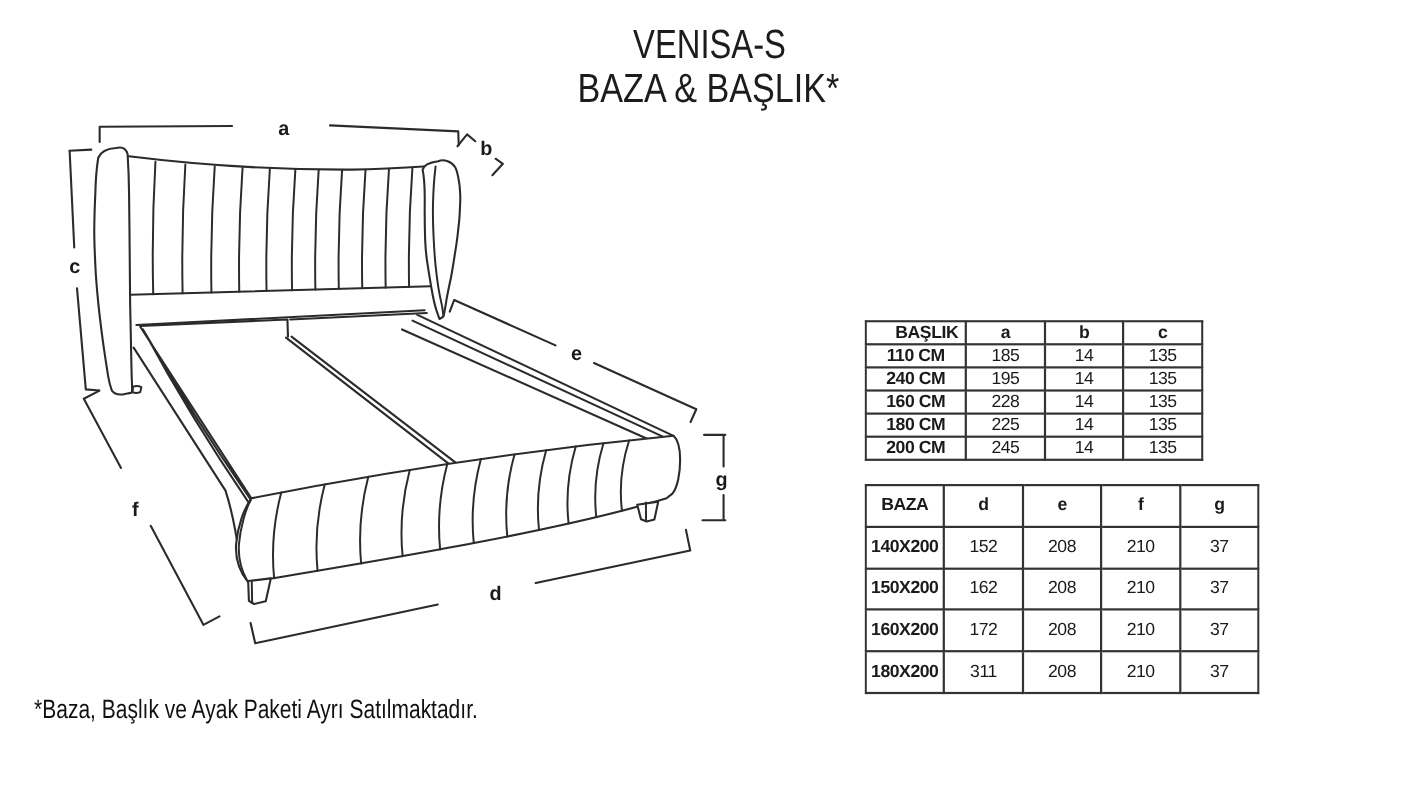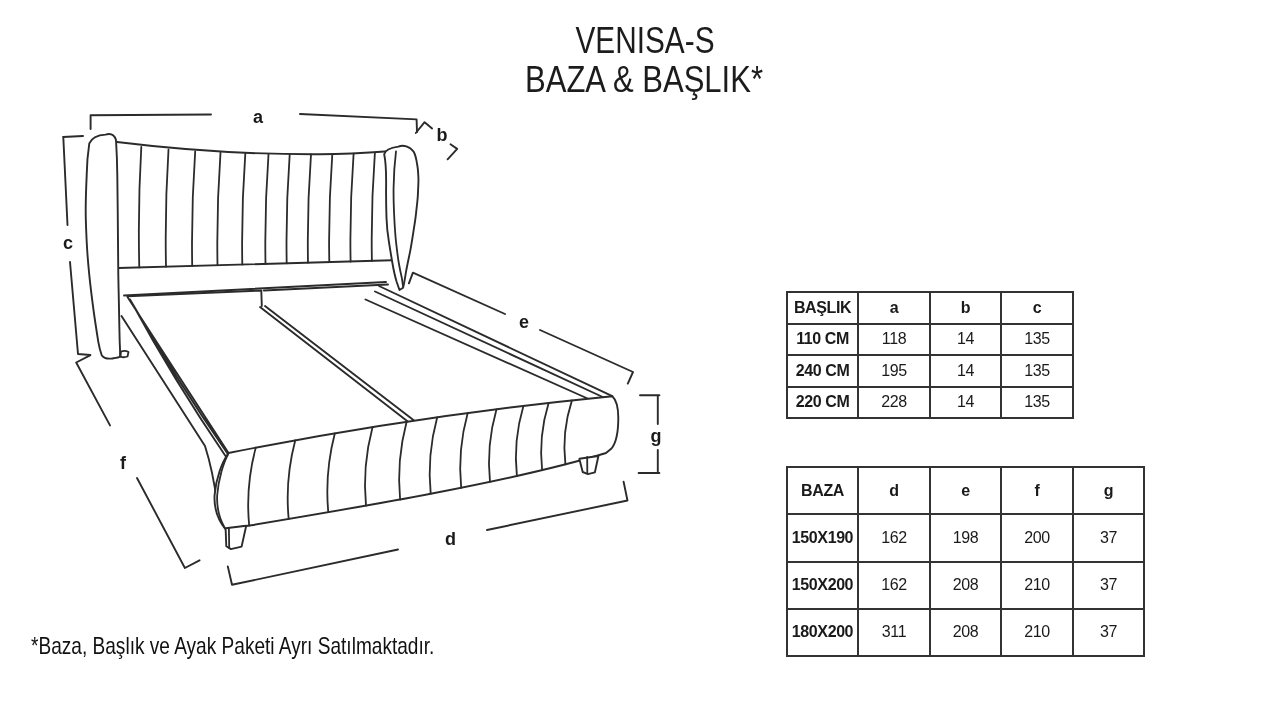--- a/index.html
+++ b/index.html
@@ -115,7 +115,7 @@
 <table style="width:278px;height:128px;">
 <tbody>
         <tr>
-          <td class="b" style="width:69px;">BAŞLIK</td>
+          <td class="b" style="width:69px;padding-left:20px;">BAŞLIK</td>
           <td class="b" style="width:70px;">a</td>
           <td class="b" style="width:69px;">b</td>
           <td class="b" style="width:70px;">c</td>

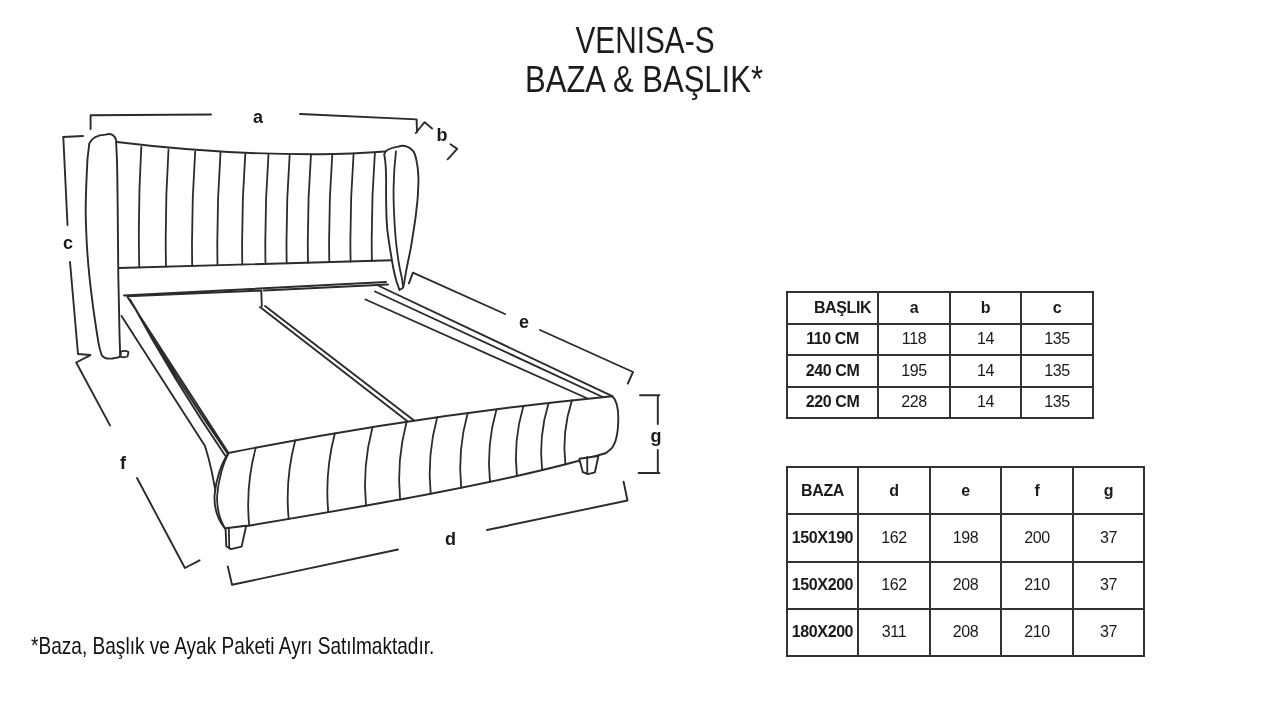--- a/index.html
+++ b/index.html
@@ -122,7 +122,7 @@
         </tr>
 <tr>
           <td class="b">110 CM</td>
-          <td>118</td>
+          <td>185</td>
           <td>14</td>
           <td>135</td>
         </tr>

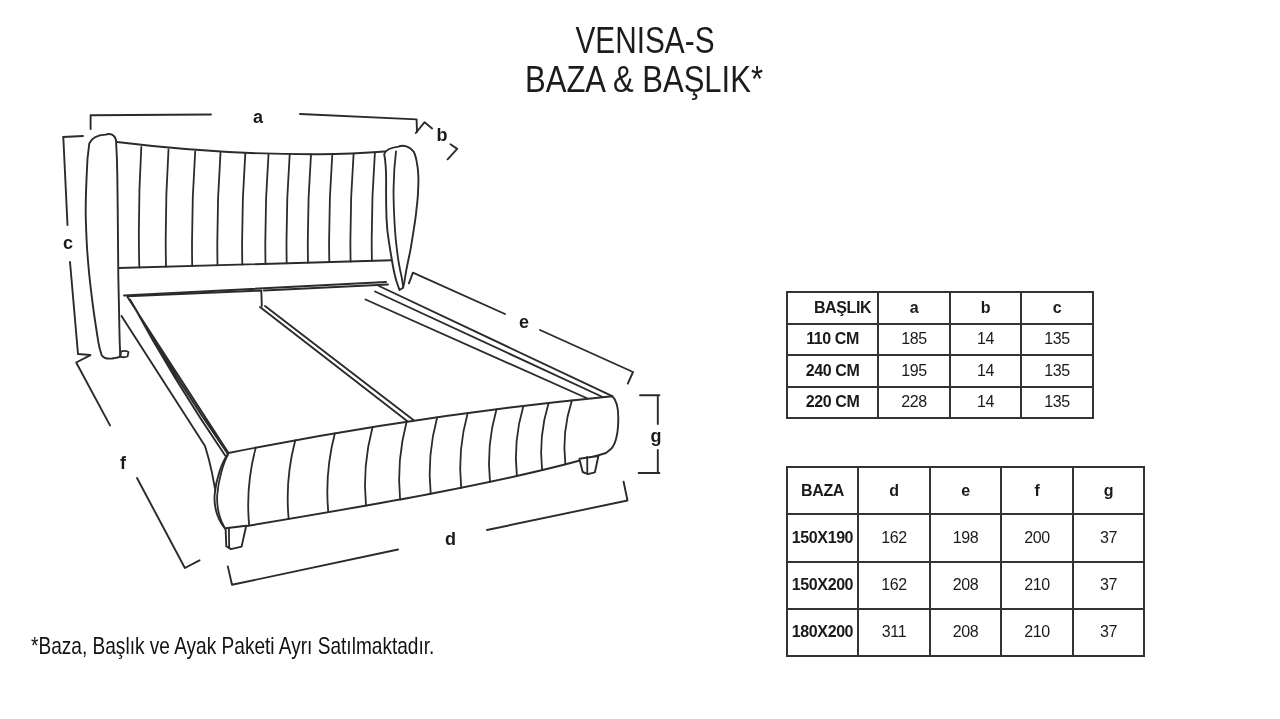--- a/index.html
+++ b/index.html
@@ -133,7 +133,7 @@
           <td>135</td>
         </tr>
 <tr>
-          <td class="b">220 CM</td>
+          <td class="b">160 CM</td>
           <td>228</td>
           <td>14</td>
           <td>135</td>

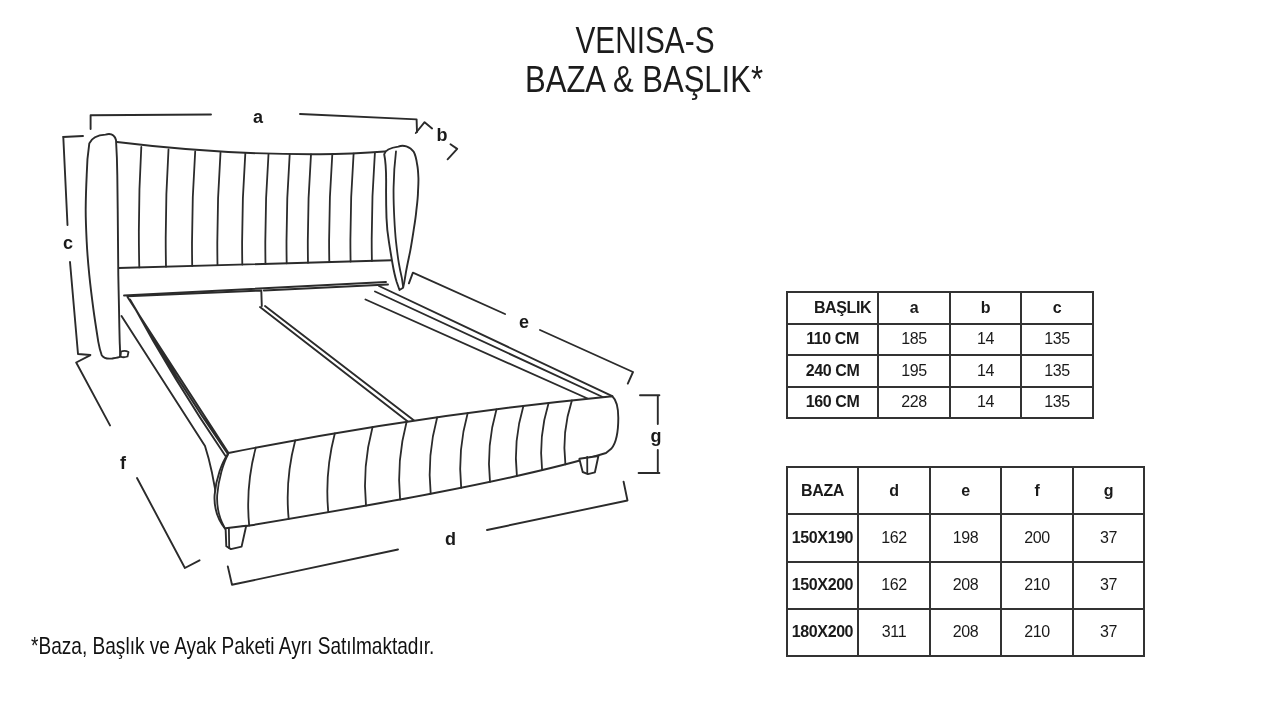--- a/index.html
+++ b/index.html
@@ -138,6 +138,12 @@
           <td>14</td>
           <td>135</td>
         </tr>
+<tr>
+          <td class="b">180 CM</td>
+          <td>225</td>
+          <td>14</td>
+          <td>135</td>
+        </tr>
 </tbody>
     </table>
 </div>

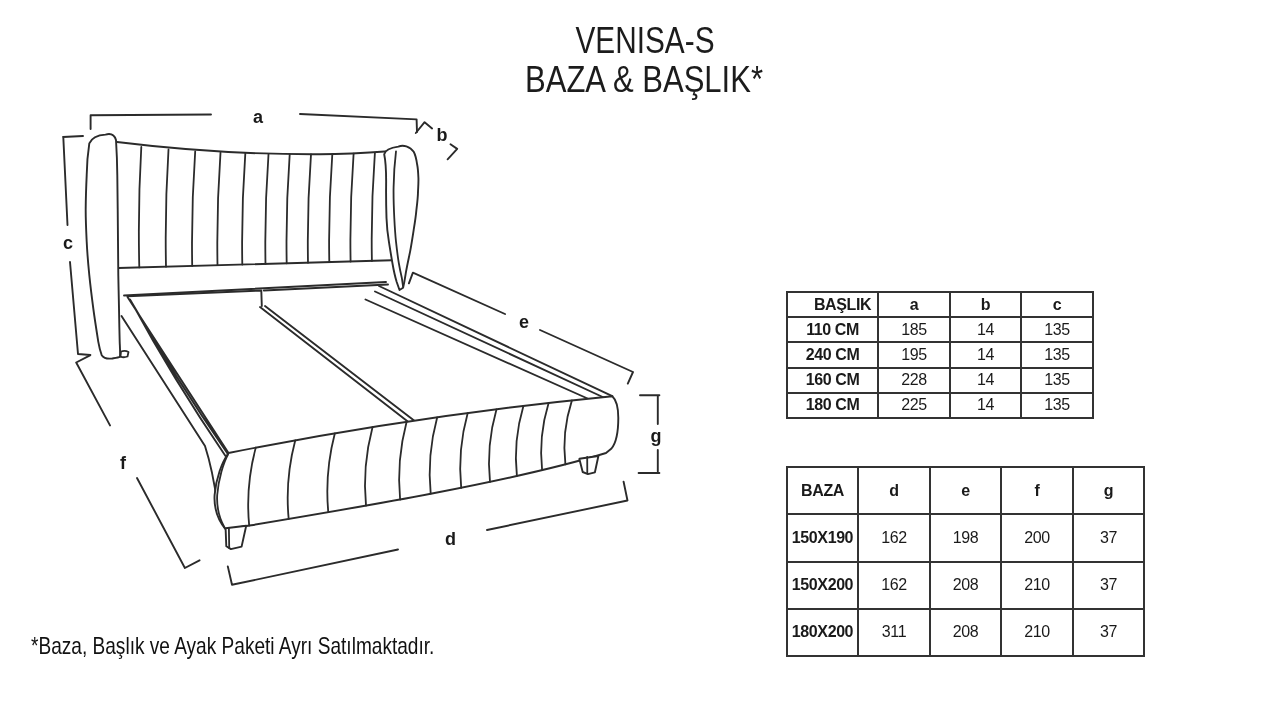--- a/index.html
+++ b/index.html
@@ -144,6 +144,12 @@
           <td>14</td>
           <td>135</td>
         </tr>
+<tr>
+          <td class="b">200 CM</td>
+          <td>245</td>
+          <td>14</td>
+          <td>135</td>
+        </tr>
 </tbody>
     </table>
 </div>

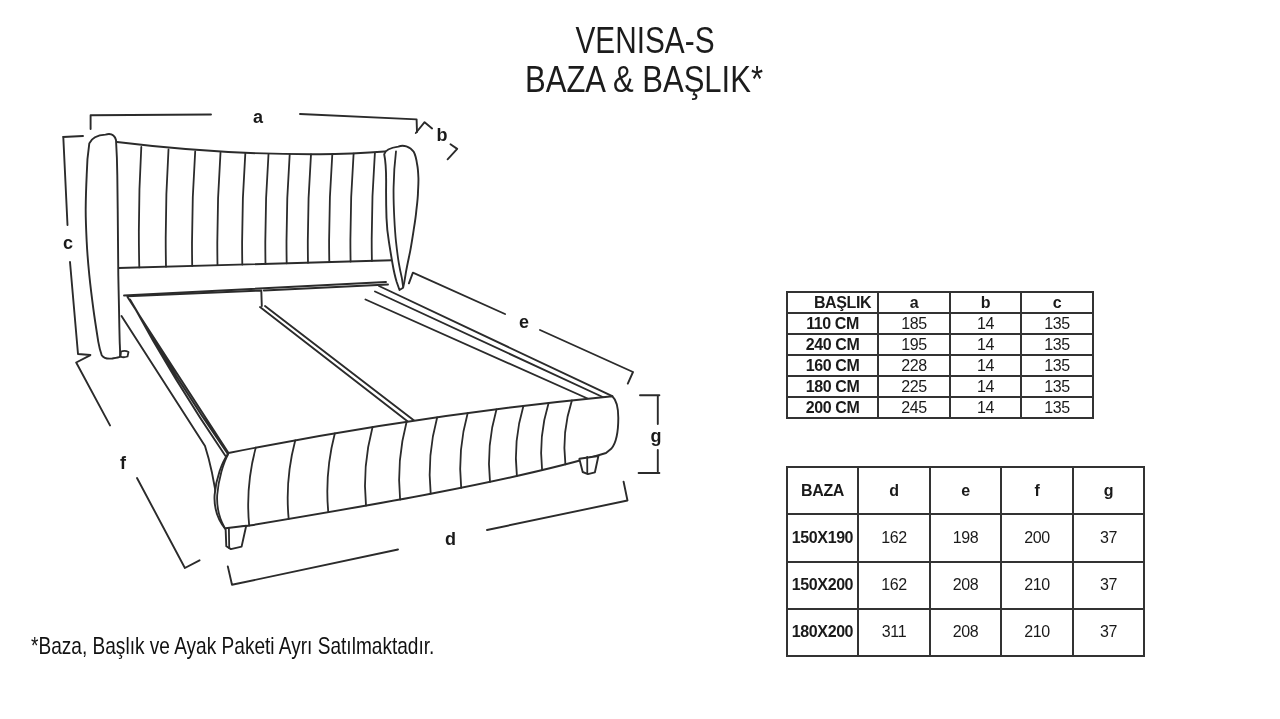--- a/index.html
+++ b/index.html
@@ -154,7 +154,7 @@
     </table>
 </div>
 
-<div class="abs" style="left:786px;top:440px;margin-top:26px;">
+<div class="abs" style="left:786px;top:440px;">
 <table style="width:347px;height:191px;">
 <tbody>
         <tr>

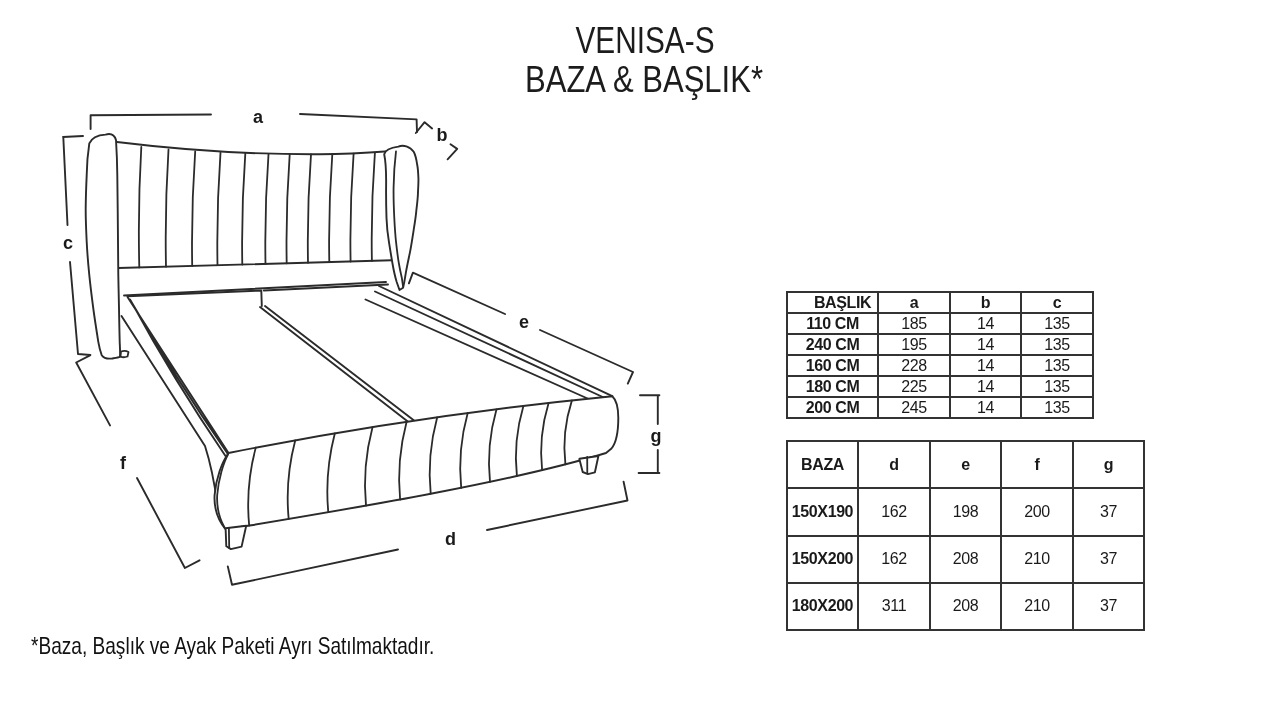--- a/index.html
+++ b/index.html
@@ -165,6 +165,13 @@
           <td class="b" style="width:69px;">g</td>
         </tr>
 <tr>
+          <td class="b">140X200</td>
+          <td>152</td>
+          <td>208</td>
+          <td>210</td>
+          <td>37</td>
+        </tr>
+<tr>
           <td class="b">150X190</td>
           <td>162</td>
           <td>198</td>

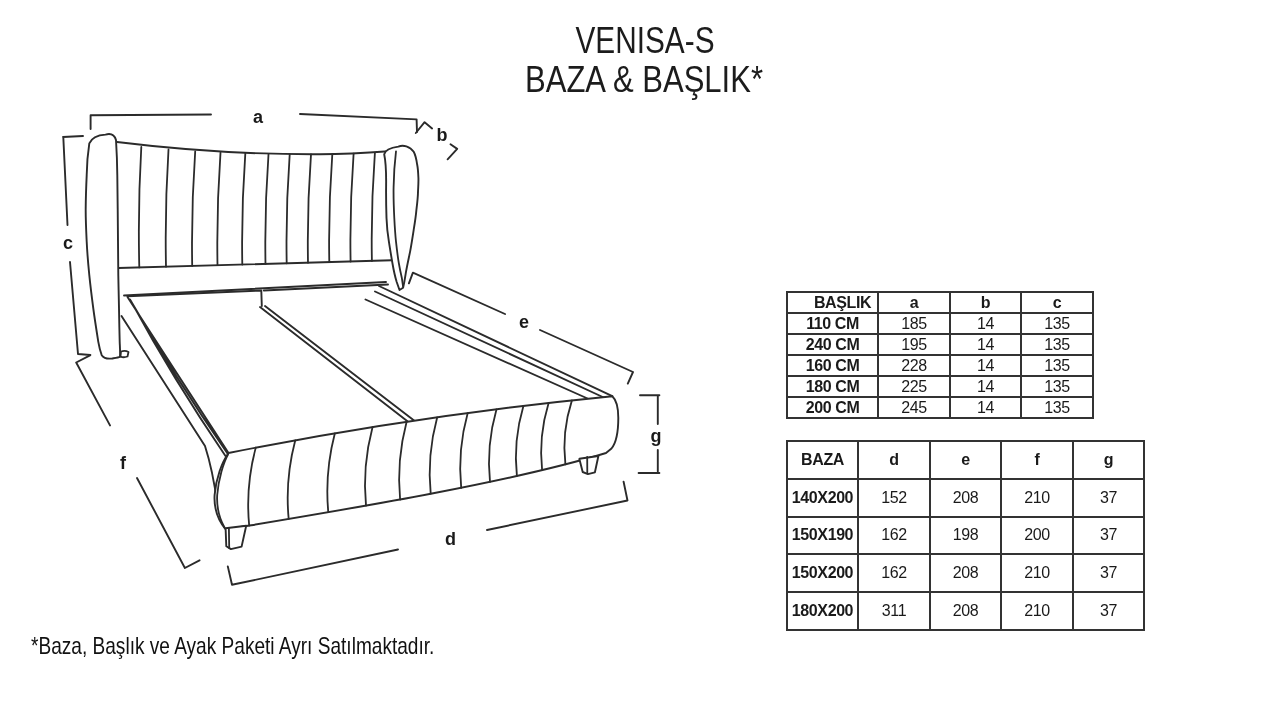--- a/index.html
+++ b/index.html
@@ -172,13 +172,6 @@
           <td>37</td>
         </tr>
 <tr>
-          <td class="b">150X190</td>
-          <td>162</td>
-          <td>198</td>
-          <td>200</td>
-          <td>37</td>
-        </tr>
-<tr>
           <td class="b">150X200</td>
           <td>162</td>
           <td>208</td>

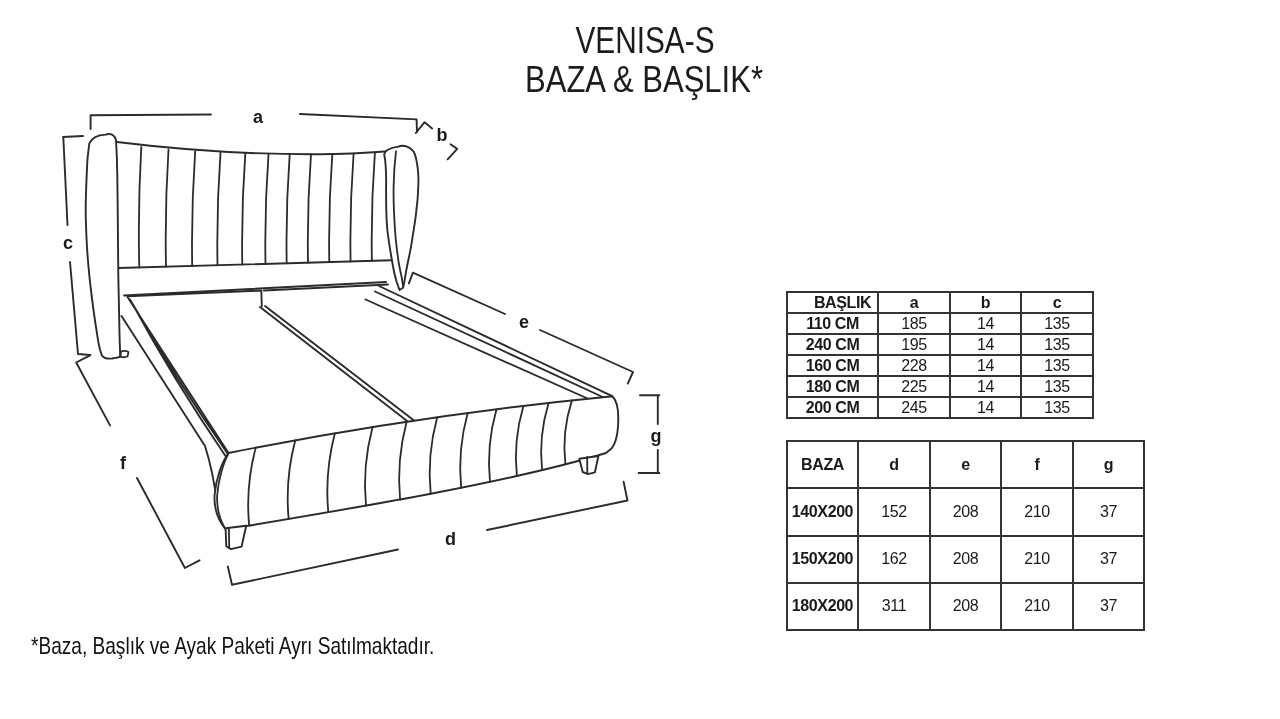--- a/index.html
+++ b/index.html
@@ -179,6 +179,13 @@
           <td>37</td>
         </tr>
 <tr>
+          <td class="b">160X200</td>
+          <td>172</td>
+          <td>208</td>
+          <td>210</td>
+          <td>37</td>
+        </tr>
+<tr>
           <td class="b">180X200</td>
           <td>311</td>
           <td>208</td>

